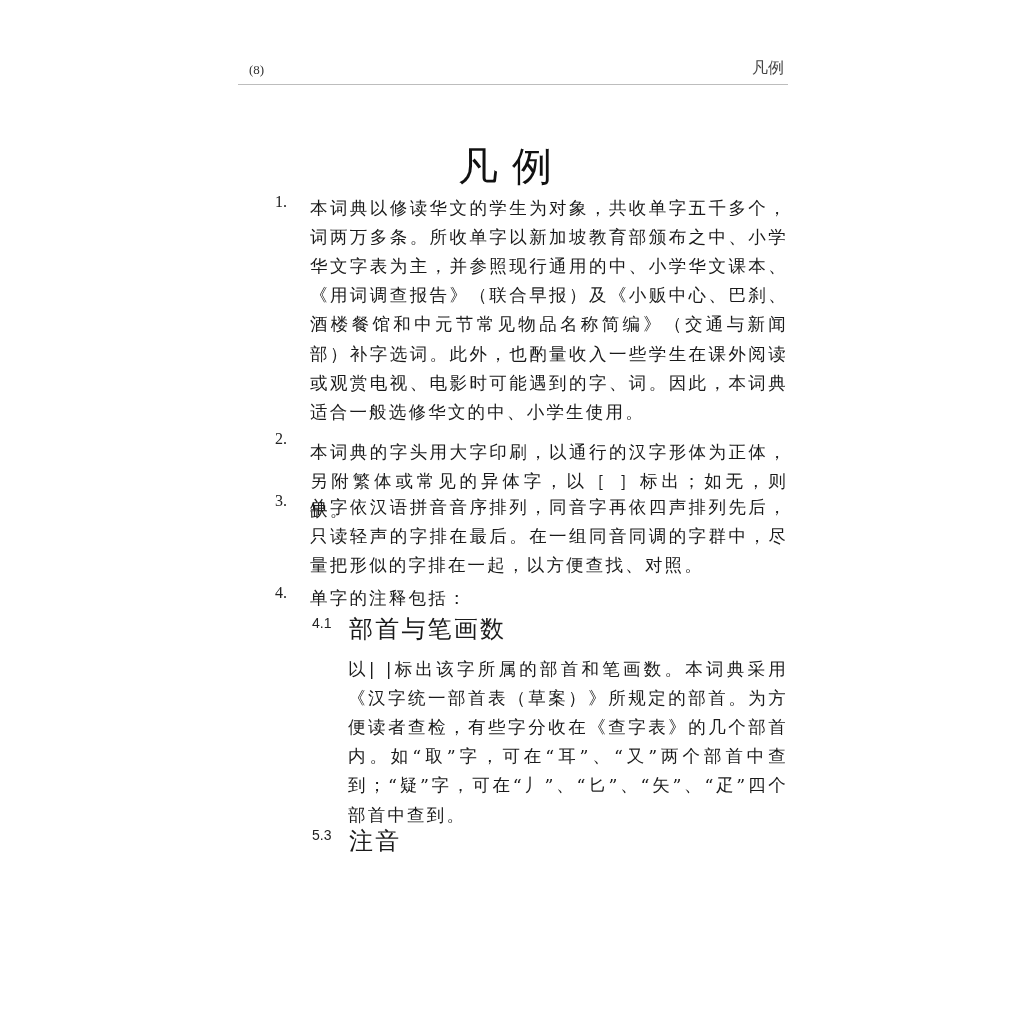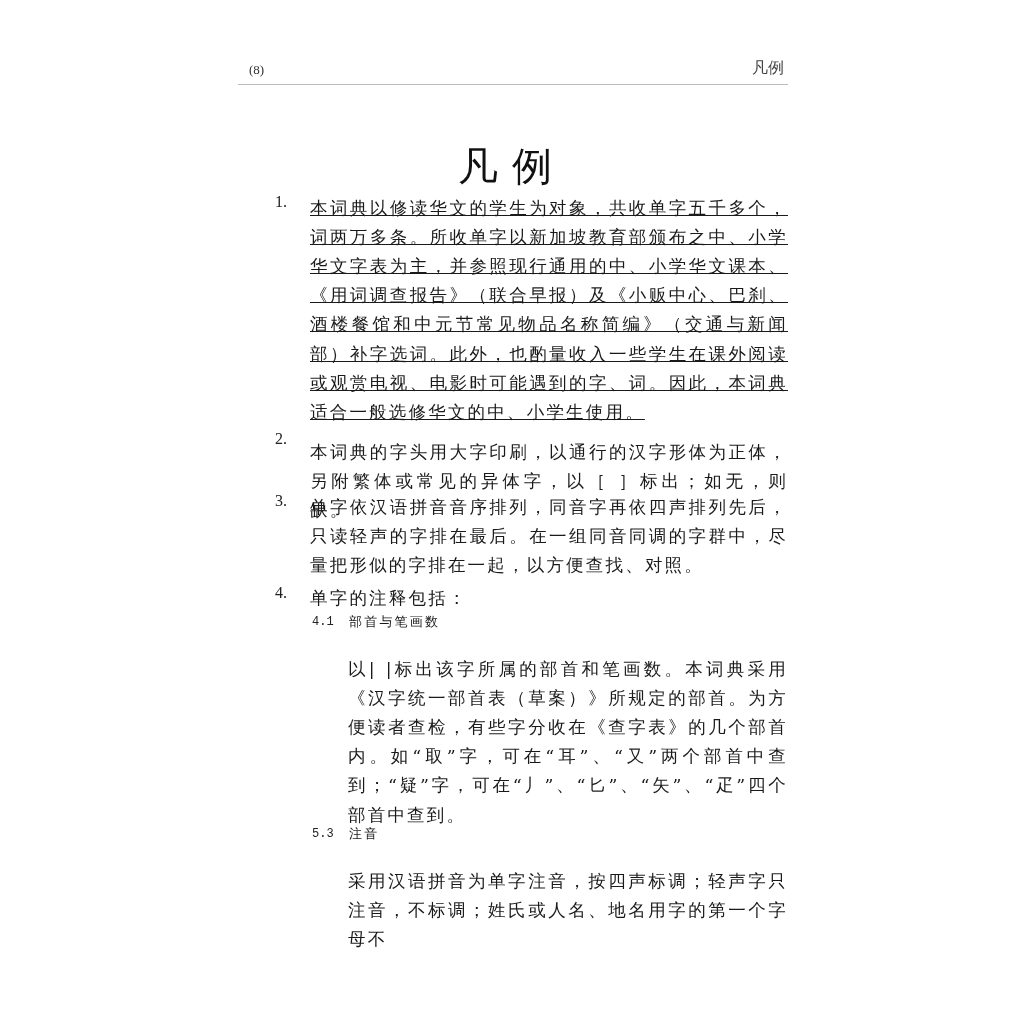--- a/index.html
+++ b/index.html
@@ -34,7 +34,7 @@
 
   <div class="item" style="top:190px;">
     <span class="num" style="top:3px;">1.</span>
-    <p class="txt" style="top:-14px;text-decoration:underline;">本词典以修读华文的学生为对象，共收单字五千多个，词两万多条。所收单字以新加坡教育部颁布之中、小学华文字表为主，并参照现行通用的中、小学华文课本、《用词调查报告》（联合早报）及《小贩中心、巴刹、酒楼餐馆和中元节常见物品名称简编》（交通与新闻部）补字选词。此外，也酌量收入一些学生在课外阅读或观赏电视、电影时可能遇到的字、词。因此，本词典适合一般选修华文的中、小学生使用。</p>
+    <p class="txt" style="top:-14px;">本词典以修读华文的学生为对象，共收单字五千多个，词两万多条。所收单字以新加坡教育部颁布之中、小学华文字表为主，并参照现行通用的中、小学华文课本、《用词调查报告》（联合早报）及《小贩中心、巴刹、酒楼餐馆和中元节常见物品名称简编》（交通与新闻部）补字选词。此外，也酌量收入一些学生在课外阅读或观赏电视、电影时可能遇到的字、词。因此，本词典适合一般选修华文的中、小学生使用。</p>
   </div>
 
   <div class="item" style="top:427px;">

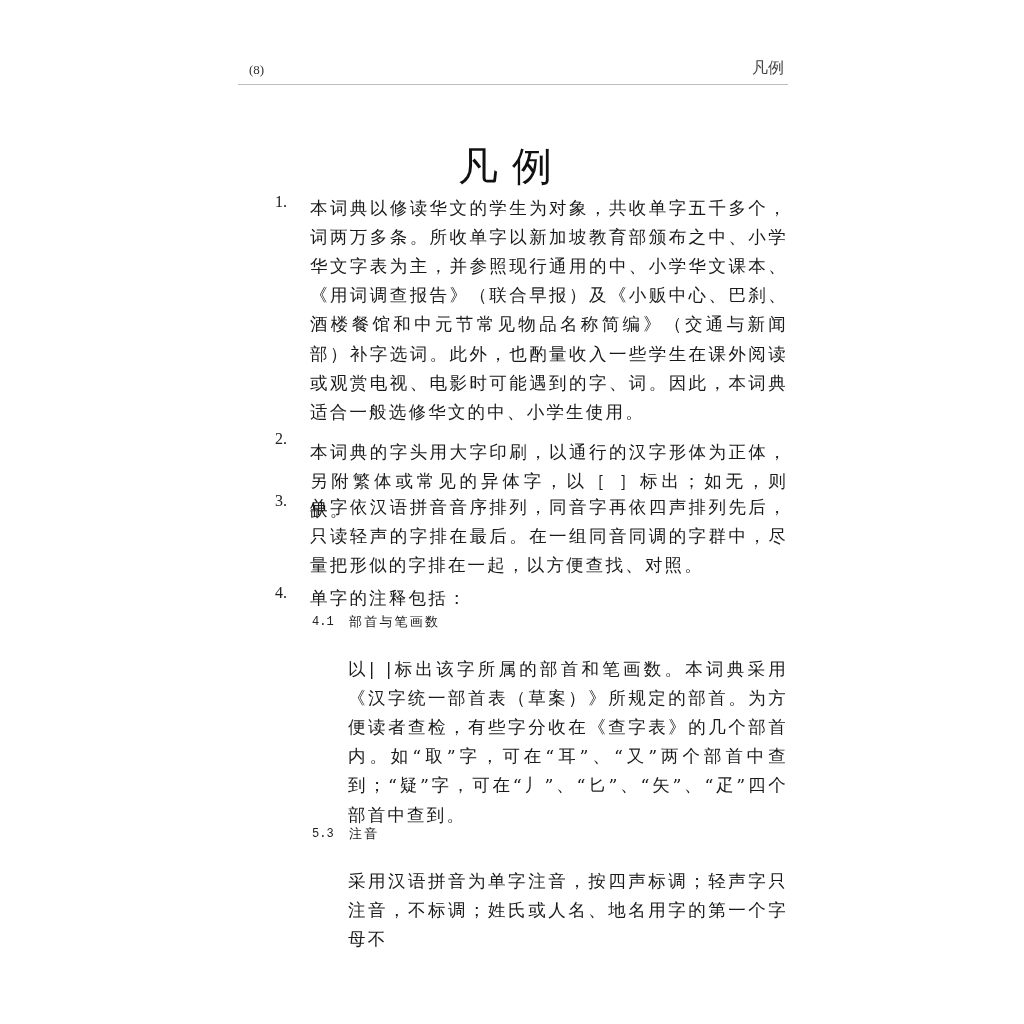--- a/index.html
+++ b/index.html
@@ -16,7 +16,7 @@
   .num { position:absolute; left:0; top:0; font-size:16px; font-family:"Liberation Serif",serif; color:#222; }
   .txt { position:absolute; left:35px; width:478px; font-size:17.5px; line-height:29.2px; letter-spacing:2.2px; text-align:justify; }
   .sub { position:absolute; left:312px; width:480px; }
-  .subnum { position:absolute; left:0; top:0; font-size:12px; font-family:Liberation Mono, monospace; color:#222; }
+  .subnum { position:absolute; left:0; top:0; font-size:14px; font-family:Liberation Sans, sans-serif; color:#222; }
   .subtitle { position:absolute; left:37px; top:-2px; font-size:13px; letter-spacing:2.2px; }
   .subtxt { position:absolute; left:348px; width:440px; font-size:17.5px; line-height:29.2px; letter-spacing:2.2px; text-align:justify; }
 </style>

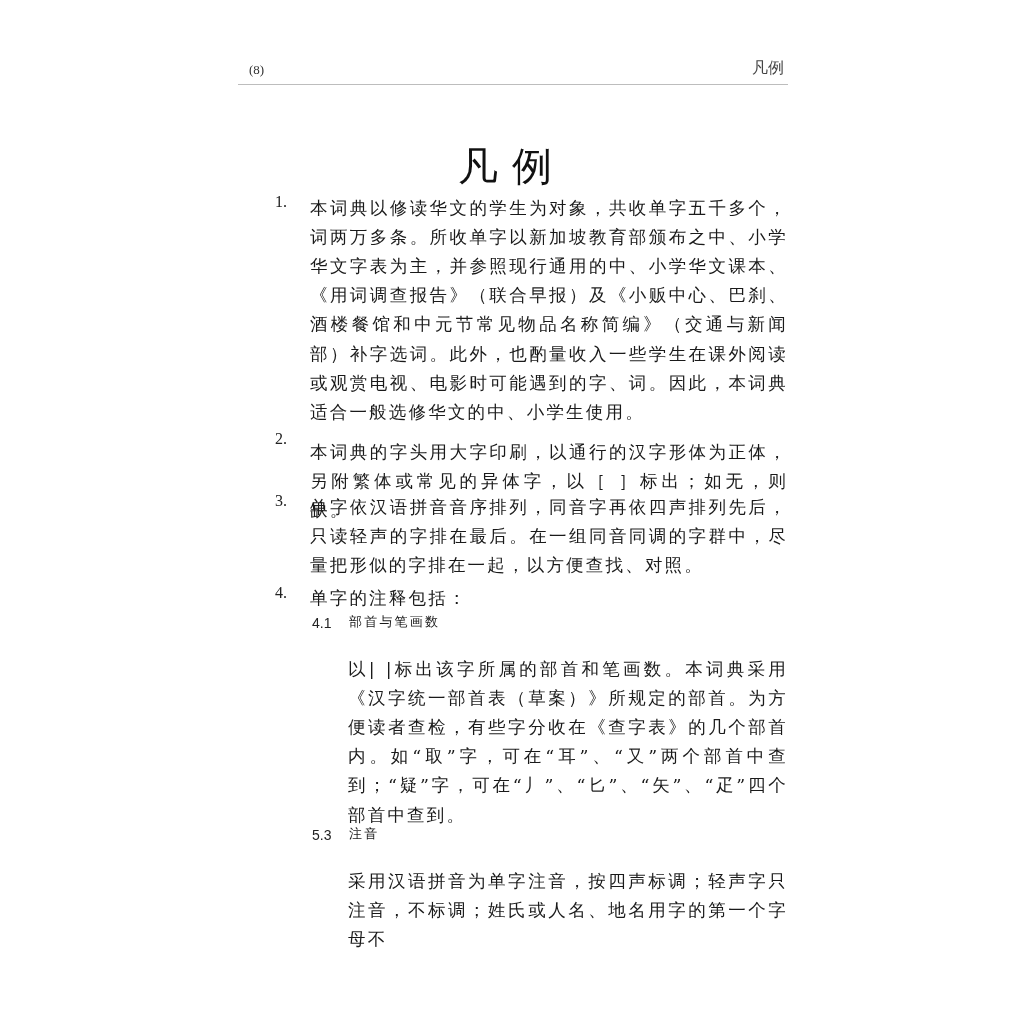--- a/index.html
+++ b/index.html
@@ -17,7 +17,7 @@
   .txt { position:absolute; left:35px; width:478px; font-size:17.5px; line-height:29.2px; letter-spacing:2.2px; text-align:justify; }
   .sub { position:absolute; left:312px; width:480px; }
   .subnum { position:absolute; left:0; top:0; font-size:14px; font-family:Liberation Sans, sans-serif; color:#222; }
-  .subtitle { position:absolute; left:37px; top:-2px; font-size:13px; letter-spacing:2.2px; }
+  .subtitle { position:absolute; left:37px; top:-2px; font-size:24px; letter-spacing:2.2px; }
   .subtxt { position:absolute; left:348px; width:440px; font-size:17.5px; line-height:29.2px; letter-spacing:2.2px; text-align:justify; }
 </style>
 </head>

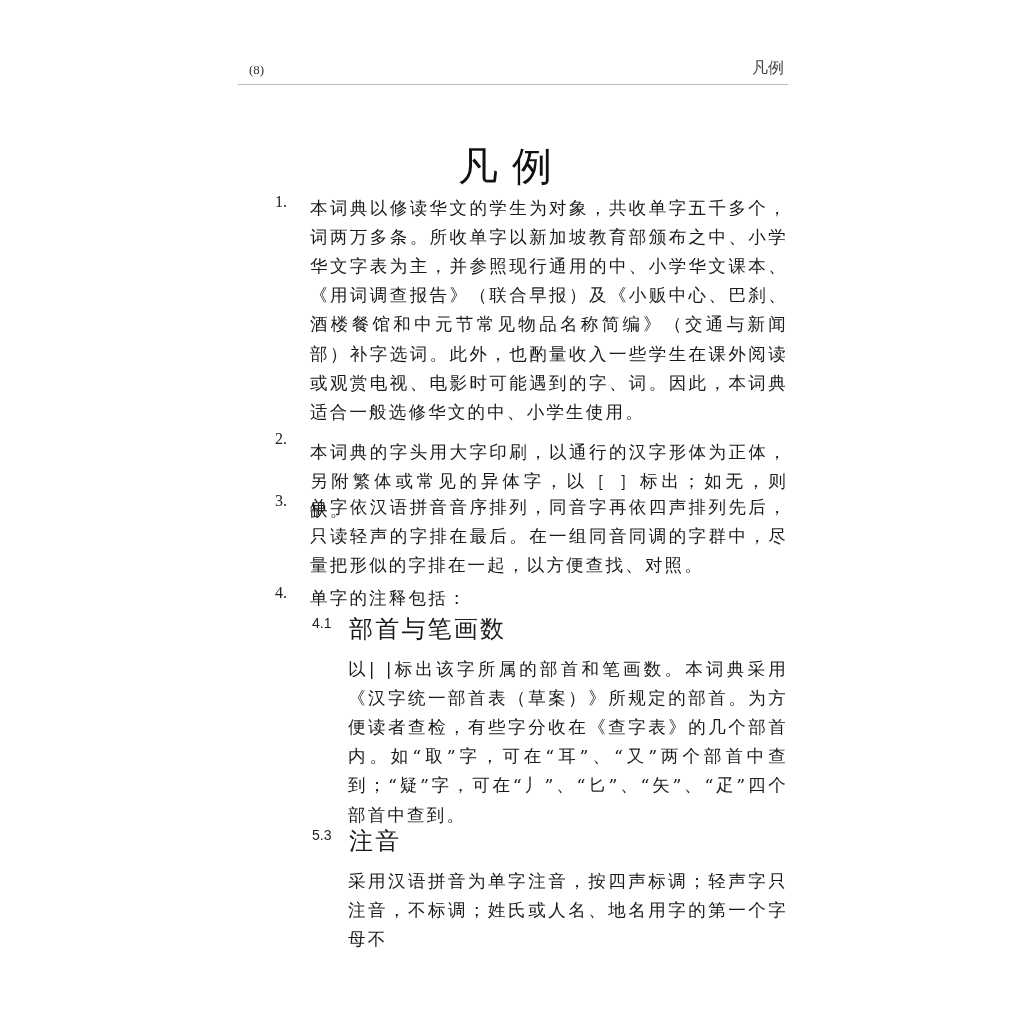--- a/index.html
+++ b/index.html
@@ -62,7 +62,6 @@
     <span class="subnum">5.3</span>
     <span class="subtitle">注音</span>
   </div>
-  <p class="subtxt" style="top:849px;">采用汉语拼音为单字注音，按四声标调；轻声字只注音，不标调；姓氏或人名、地名用字的第一个字母不</p>
 </div>
 
 </body></html>

